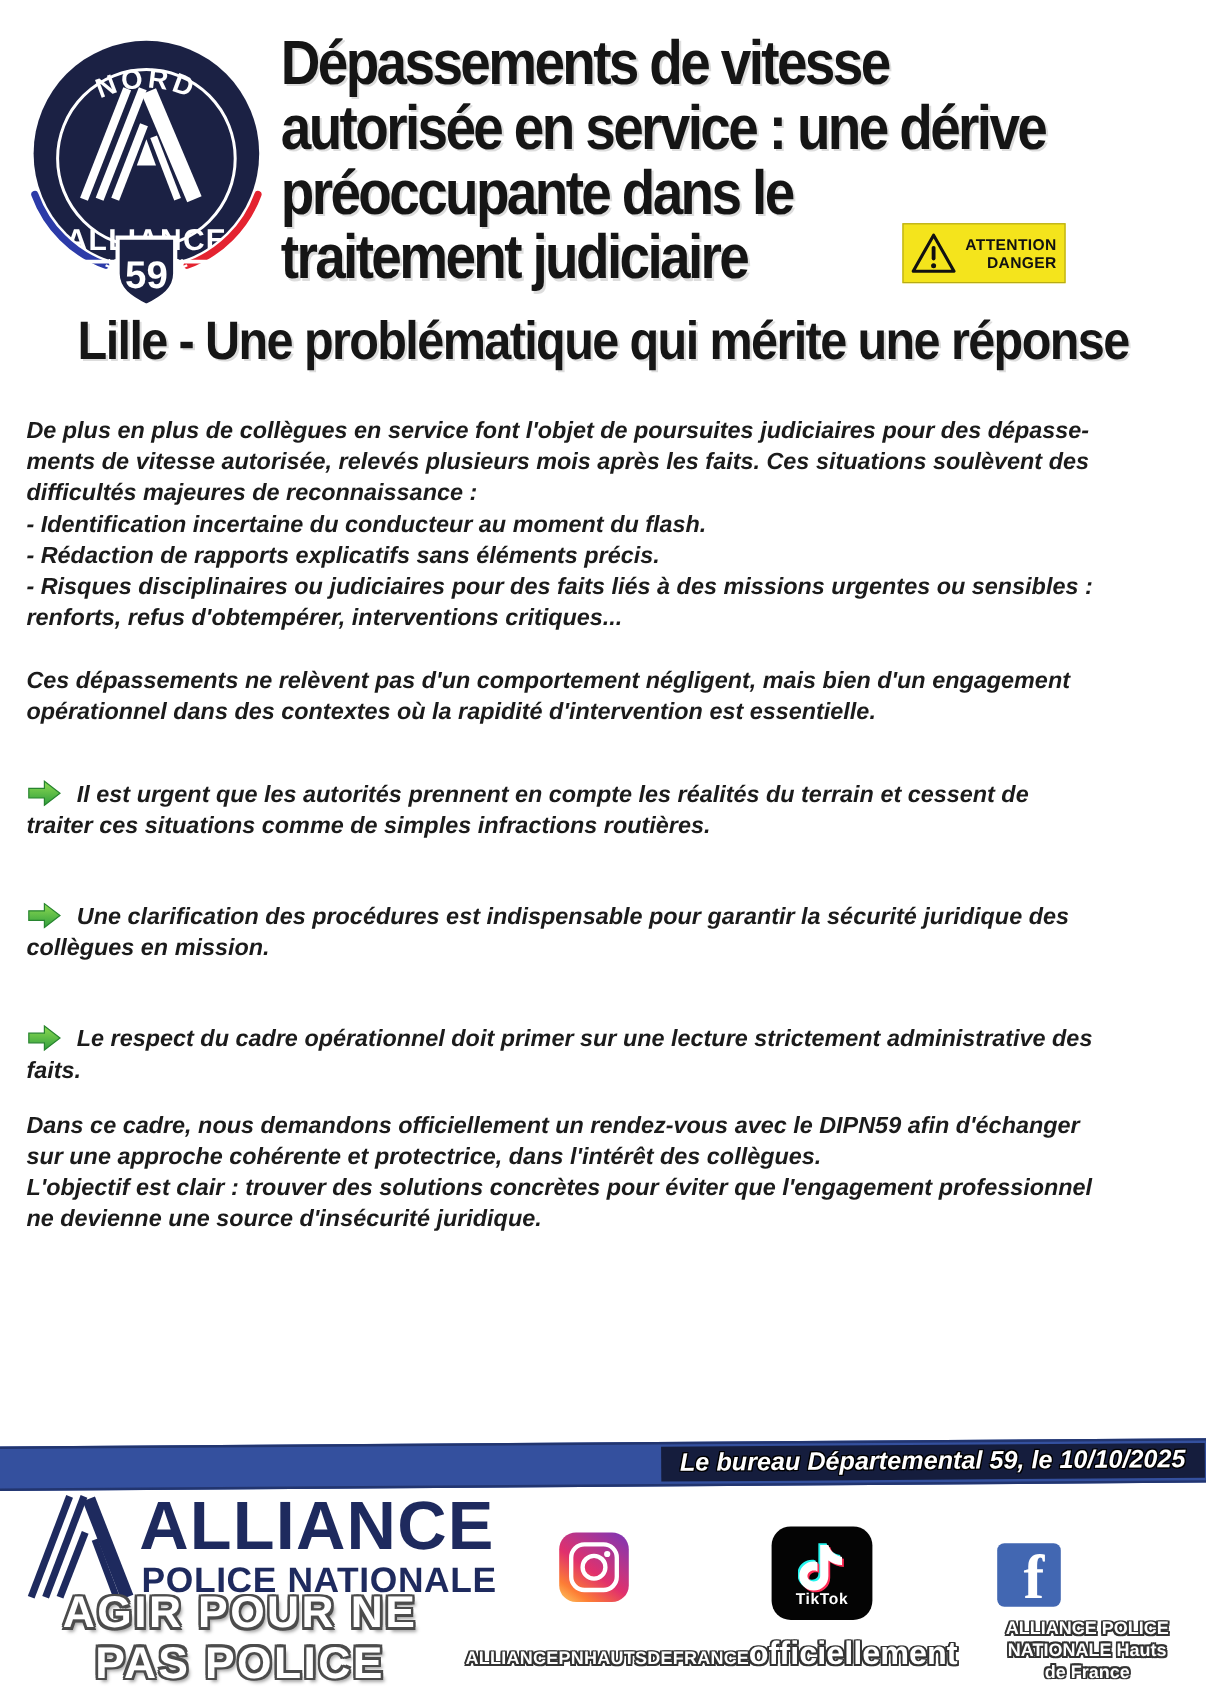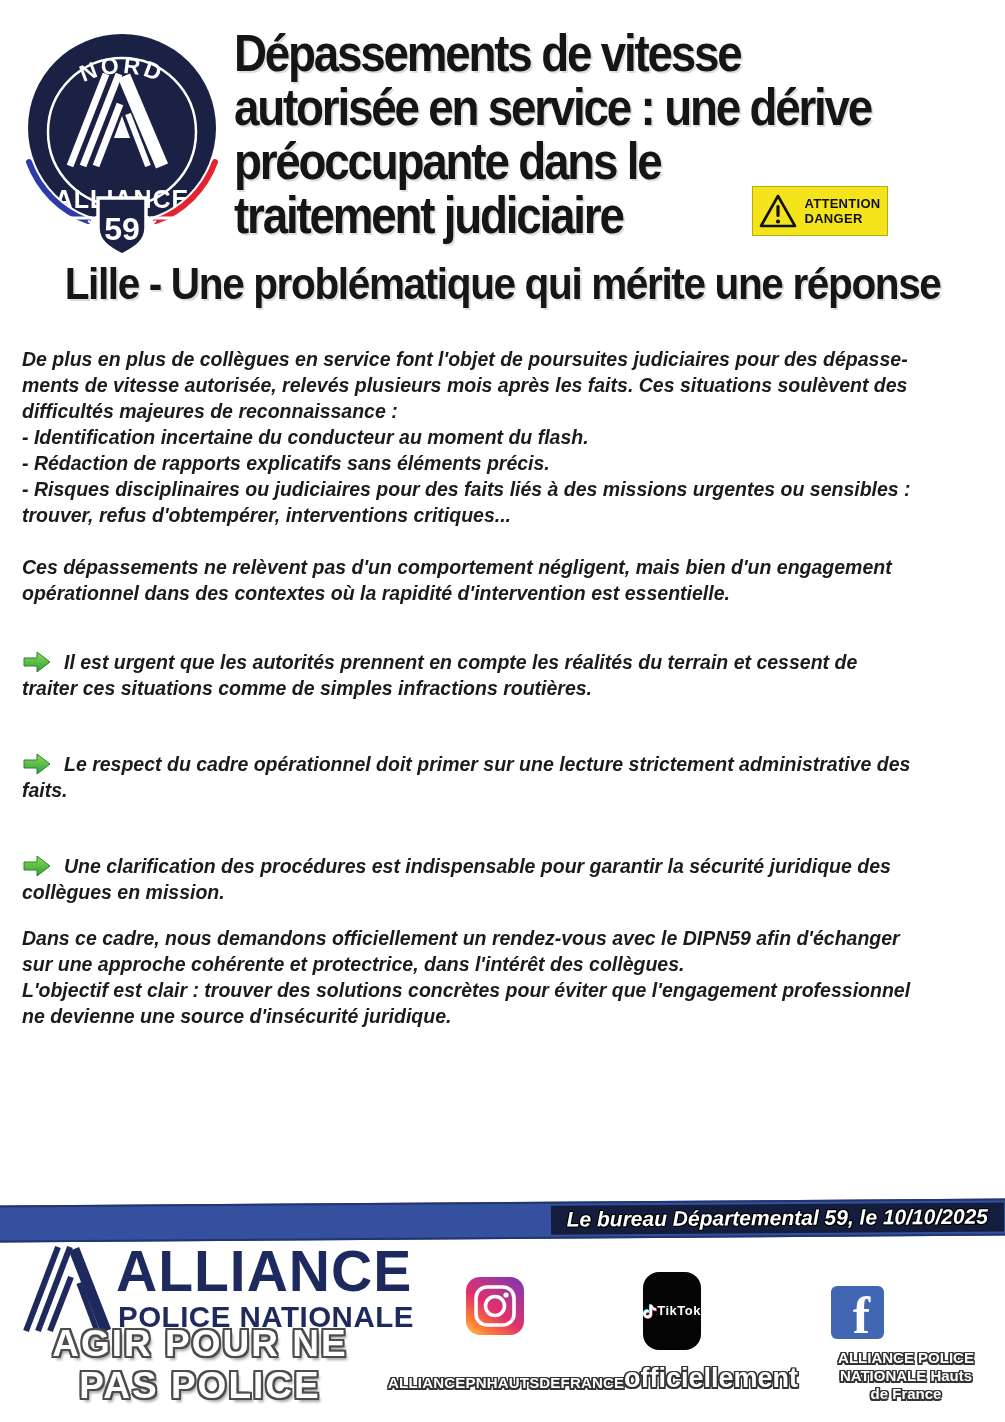--- a/index.html
+++ b/index.html
@@ -15,7 +15,7 @@
   .warning-badge{position:absolute;left:752px;top:186px;width:134px;height:48px;
                  background:#f4e41c;border:1px solid #b7ab14;display:flex;align-items:center;
                  justify-content:center;gap:7px;}
-  .warning-text{font-weight:bold;font-size:13px;line-height:15px;color:#111;text-align:left;
+  .warning-text{font-weight:bold;font-size:13px;line-height:15px;color:#111;text-align:right;
                 white-space:pre-line;letter-spacing:.3px;}
 
   .subtitle{position:absolute;left:0;top:258px;width:100%;text-align:center;}

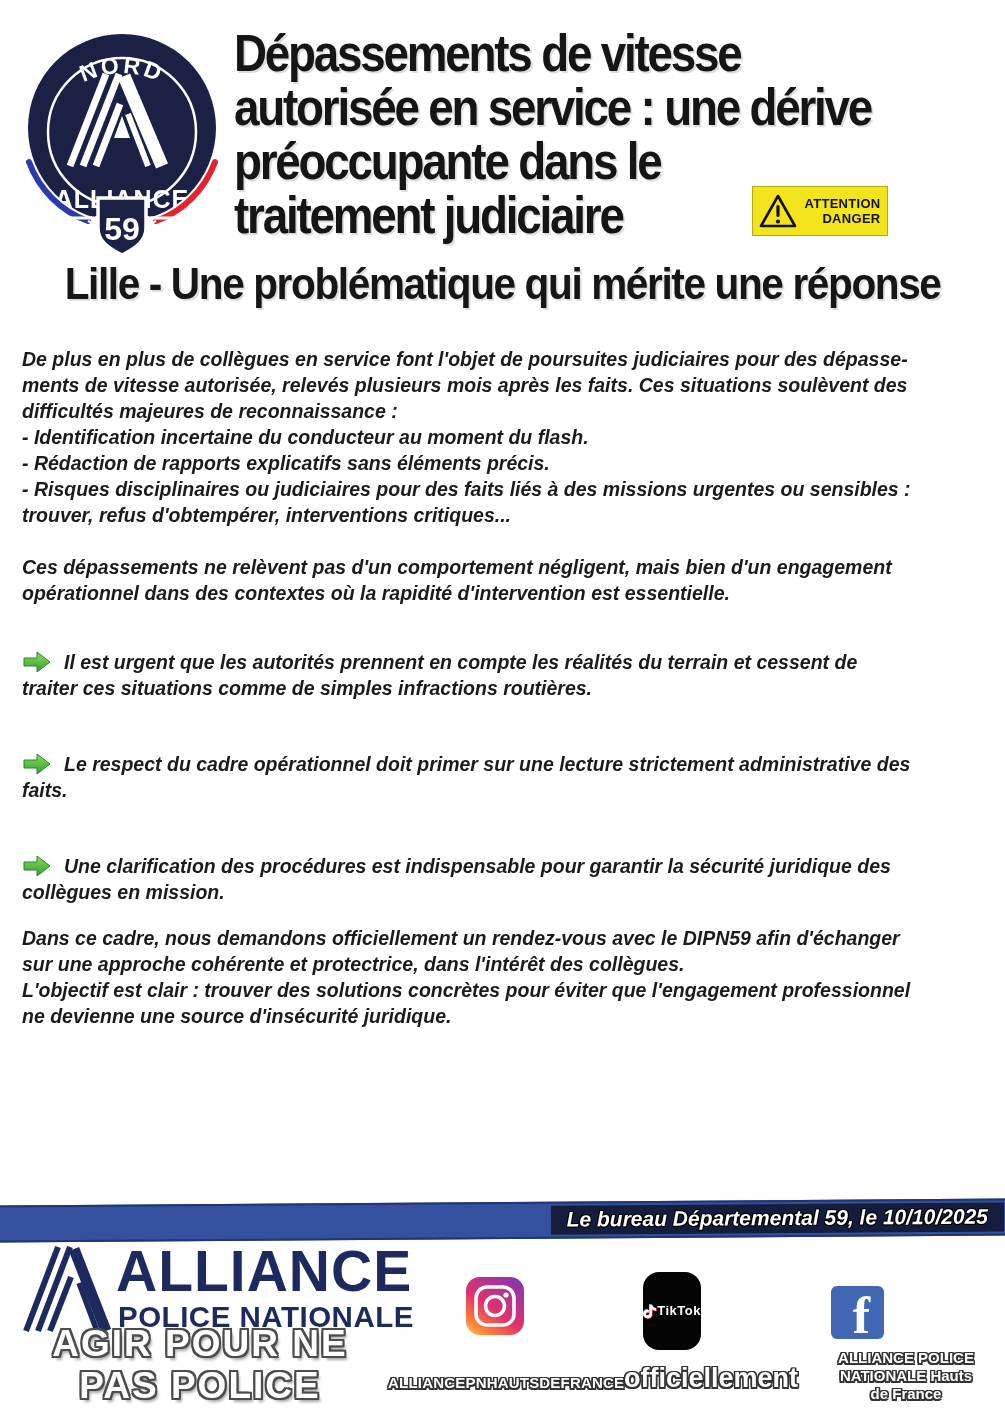--- a/index.html
+++ b/index.html
@@ -136,7 +136,7 @@
     <p class="para">- Identification incertaine du conducteur au moment du flash.
 - Rédaction de rapports explicatifs sans éléments précis.
 - Risques disciplinaires ou judiciaires pour des faits liés à des missions urgentes ou sensibles :
-trouver, refus d'obtempérer, interventions critiques...</p>
+renforts, refus d'obtempérer, interventions critiques...</p>
     <p class="para para-p2">Ces dépassements ne relèvent pas d'un comportement négligent, mais bien d'un engagement
 opérationnel dans des contextes où la rapidité d'intervention est essentielle.</p>
 

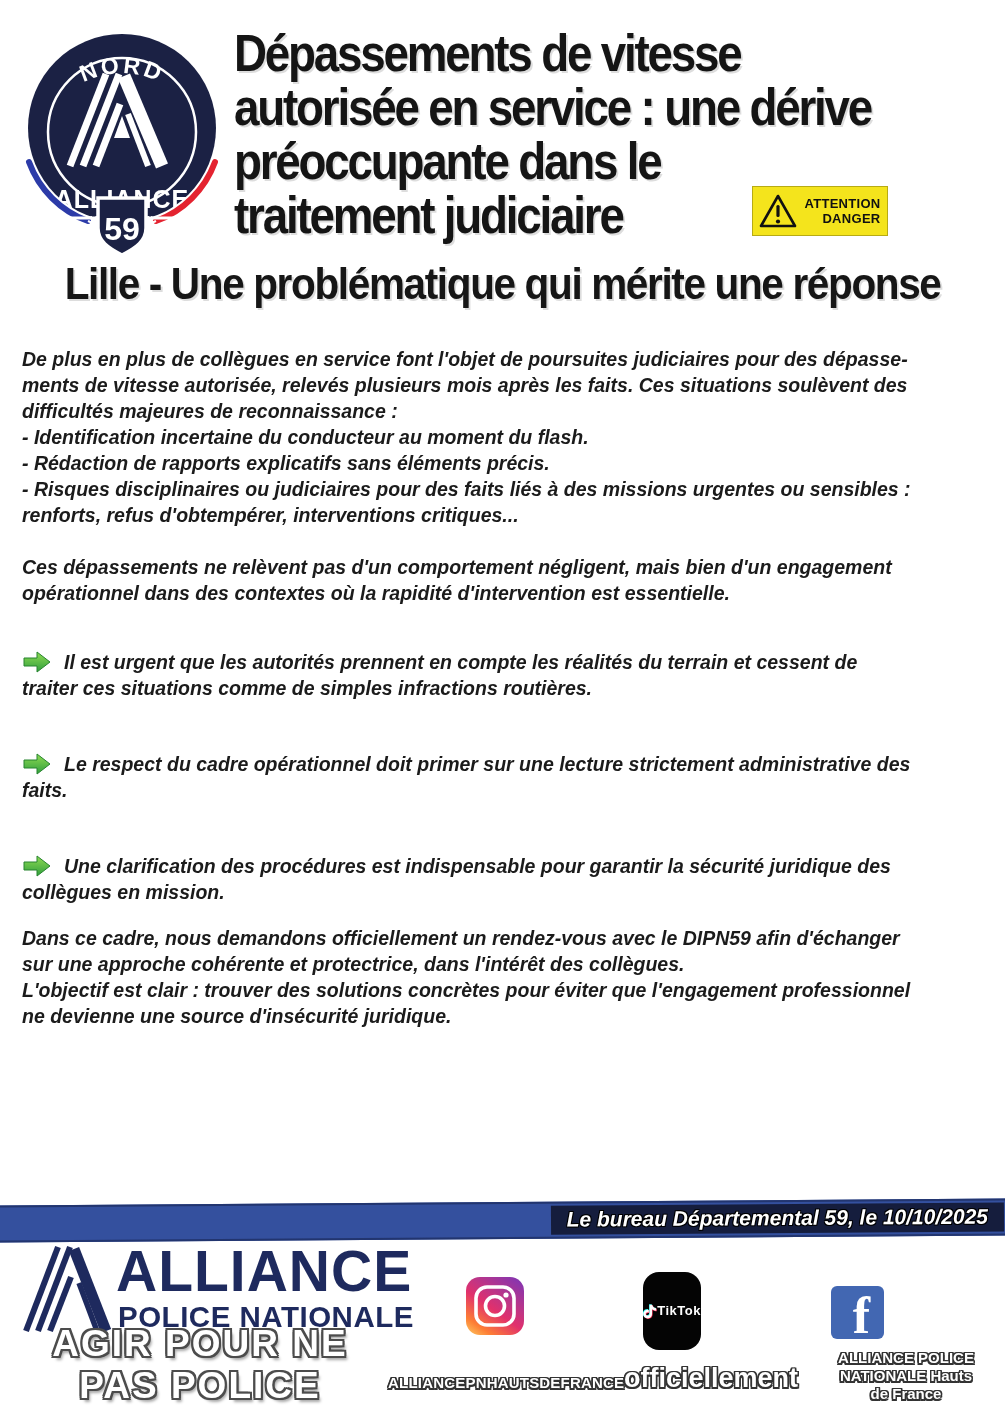--- a/index.html
+++ b/index.html
@@ -156,15 +156,15 @@
     <div class="bullet">
       <span class="arrow-icon"><svg width="30" height="22" viewBox="0 0 30 22">
         <path d="M2,7 h13 v-6 l13,10 -13,10 v-6 h-13 z" fill="url(#ag1)" stroke="#27842f" stroke-width="1"></path>
-      </svg></span><span class="para">Le respect du cadre opérationnel doit primer sur une lecture strictement administrative des
-faits.</span>
+      </svg></span><span class="para">Une clarification des procédures est indispensable pour garantir la sécurité juridique des
+collègues en mission.</span>
     </div>
 
     <div class="bullet">
       <span class="arrow-icon"><svg width="30" height="22" viewBox="0 0 30 22">
         <path d="M2,7 h13 v-6 l13,10 -13,10 v-6 h-13 z" fill="url(#ag1)" stroke="#27842f" stroke-width="1"></path>
-      </svg></span><span class="para">Une clarification des procédures est indispensable pour garantir la sécurité juridique des
-collègues en mission.</span>
+      </svg></span><span class="para">Le respect du cadre opérationnel doit primer sur une lecture strictement administrative des
+faits.</span>
     </div>
 
     <p class="para para-p3">Dans ce cadre, nous demandons officiellement un rendez-vous avec le DIPN59 afin d'échanger

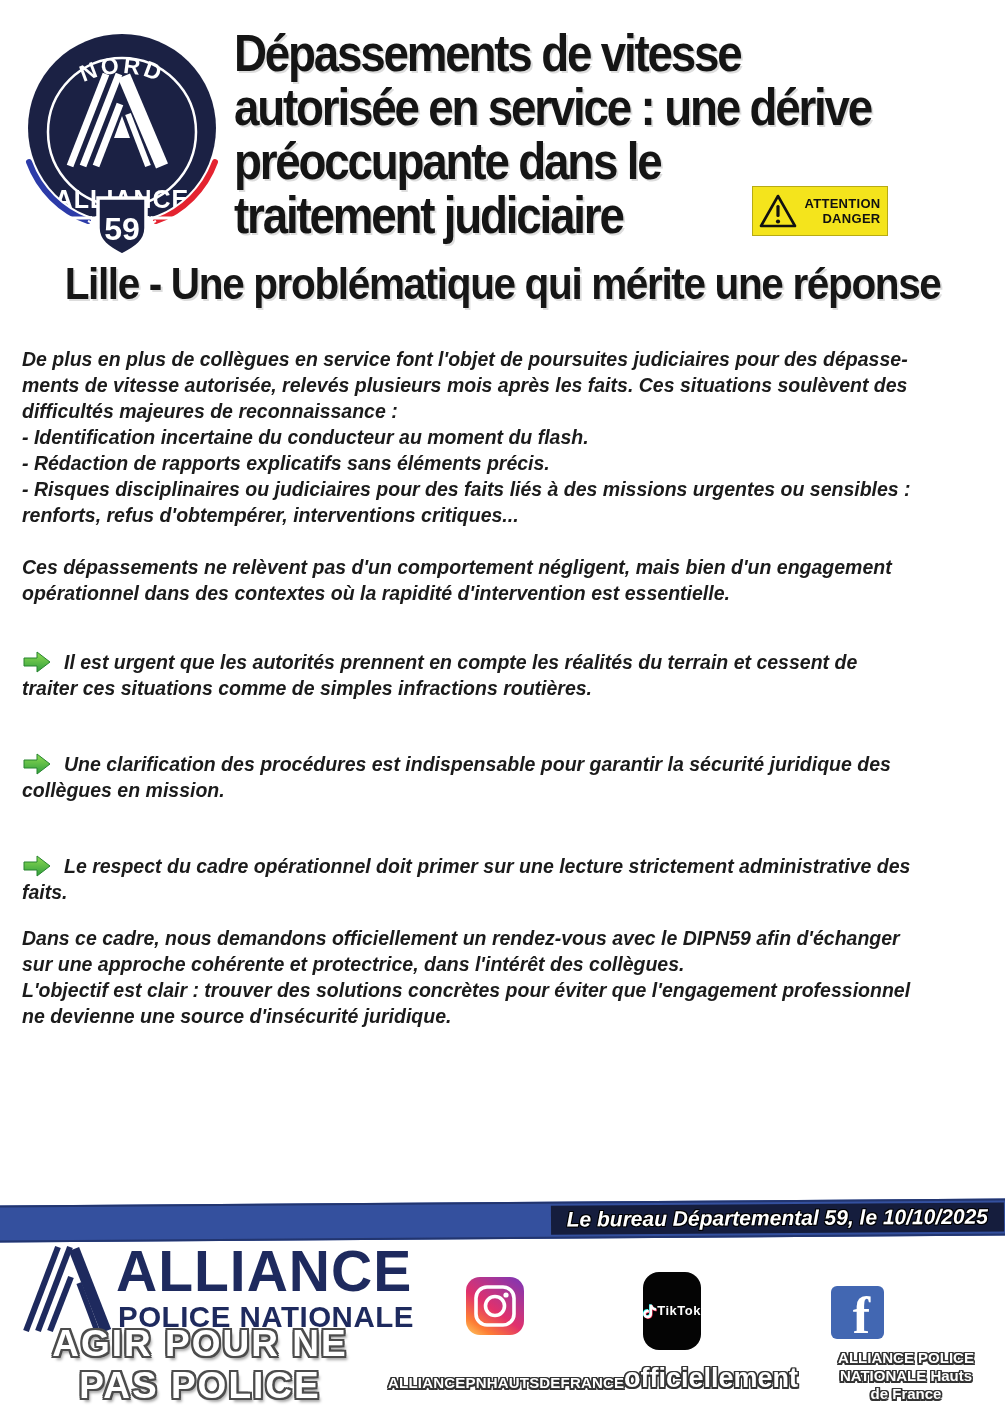--- a/index.html
+++ b/index.html
@@ -58,8 +58,8 @@
   .insta-box{left:466px;top:40px;width:58px;height:58px;border-radius:14px;
              background:linear-gradient(215deg,#7a35b8 0%,#c13584 38%,#e1306c 55%,#fd7e35 82%,#fccc63 100%);
              display:flex;align-items:center;justify-content:center;}
-  .tiktok-box{left:643px;top:35px;width:58px;height:78px;border-radius:16px;background:#040404;
-              display:flex;flex-direction:row;align-items:center;justify-content:center;}
+  .tiktok-box{left:643px;top:35px;width:84px;height:78px;border-radius:16px;background:#040404;
+              display:flex;flex-direction:column;align-items:center;justify-content:center;}
   .tiktok-word{color:#fff;font-weight:bold;font-size:13px;margin-top:-2px;letter-spacing:.5px;}
   .fb-box{left:831px;top:49px;width:53px;height:53px;border-radius:6px;background:#4267b2;
           overflow:hidden;display:flex;align-items:flex-end;justify-content:center;}

